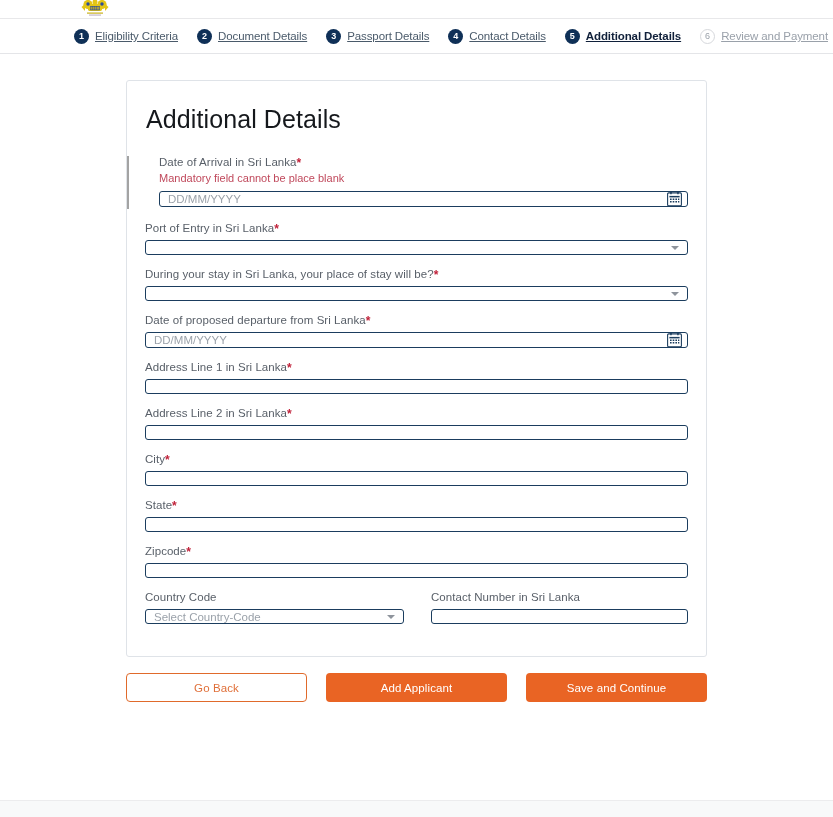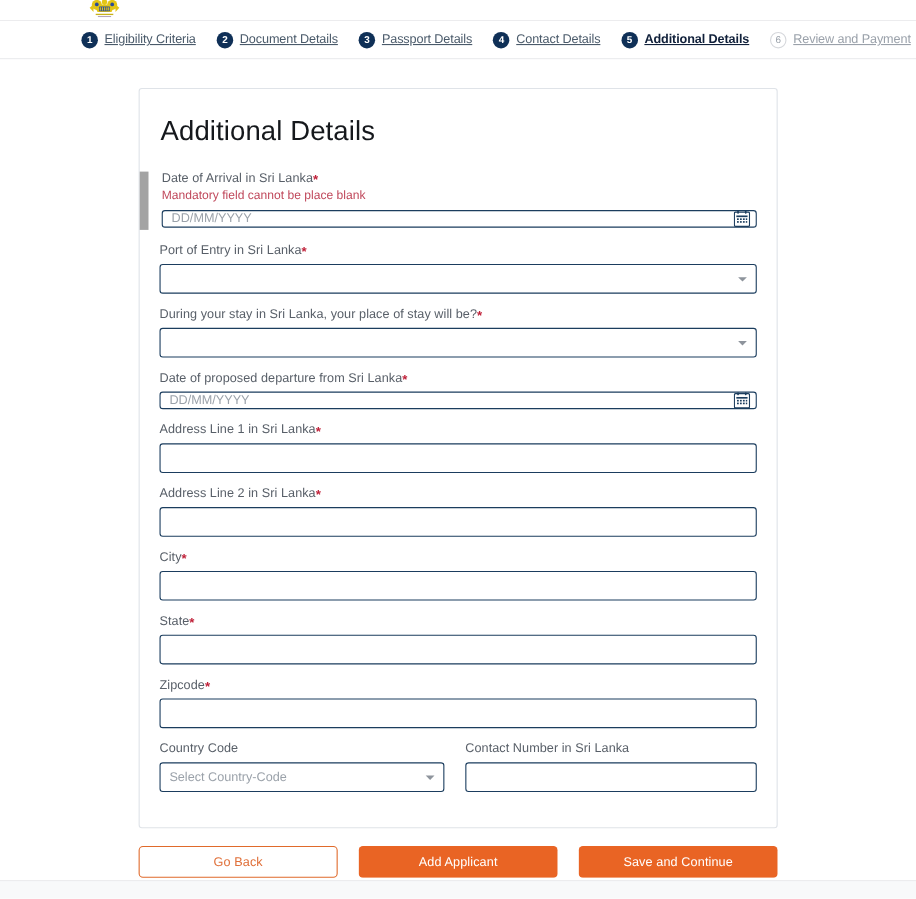--- a/index.html
+++ b/index.html
@@ -104,8 +104,8 @@
   
   .field { margin-bottom: 13px; position: relative; }
   .field.error {
-    border-left: 8px solid #a3a3a3;
-    padding-left: 12px;
+    border-left: 2px solid #a3a3a3;
+    padding-left: 30px;
     margin-left: -18px;
     padding-bottom: 2px;
   }

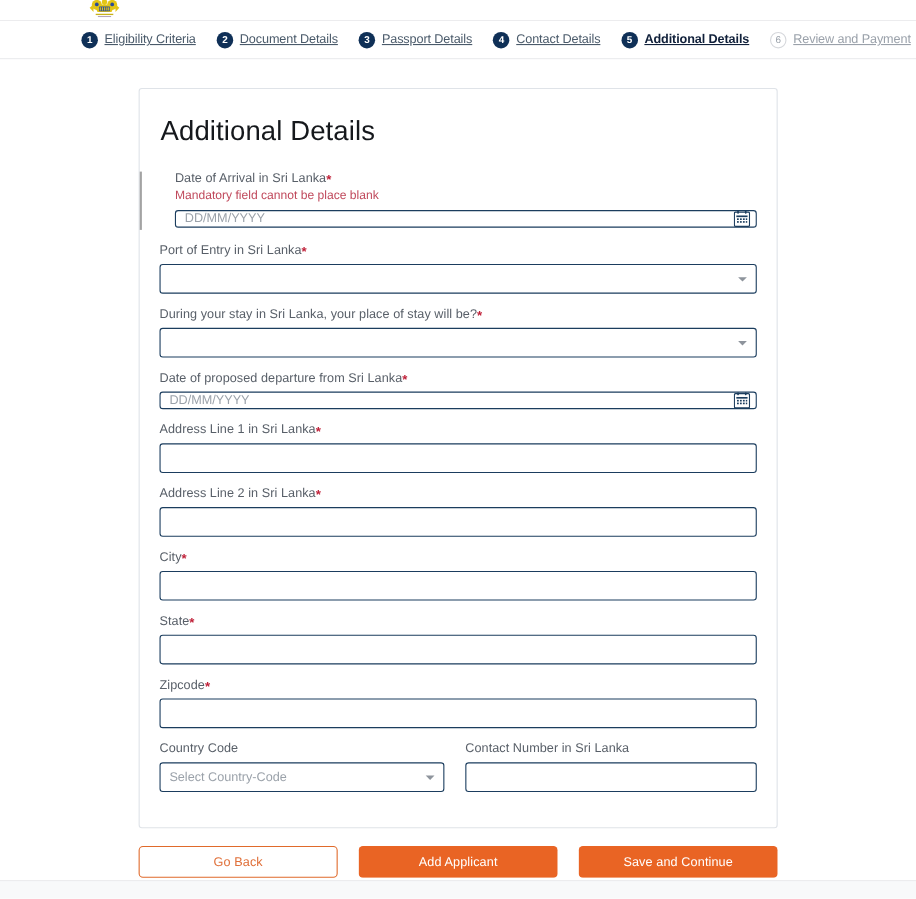--- a/index.html
+++ b/index.html
@@ -182,7 +182,7 @@
   
   .row2 {
     display: flex;
-    gap: 19px;
+    gap: 27px;
     margin-bottom: 6px;
   }
   .row2 .col { flex: 1 1 0; min-width: 0; }

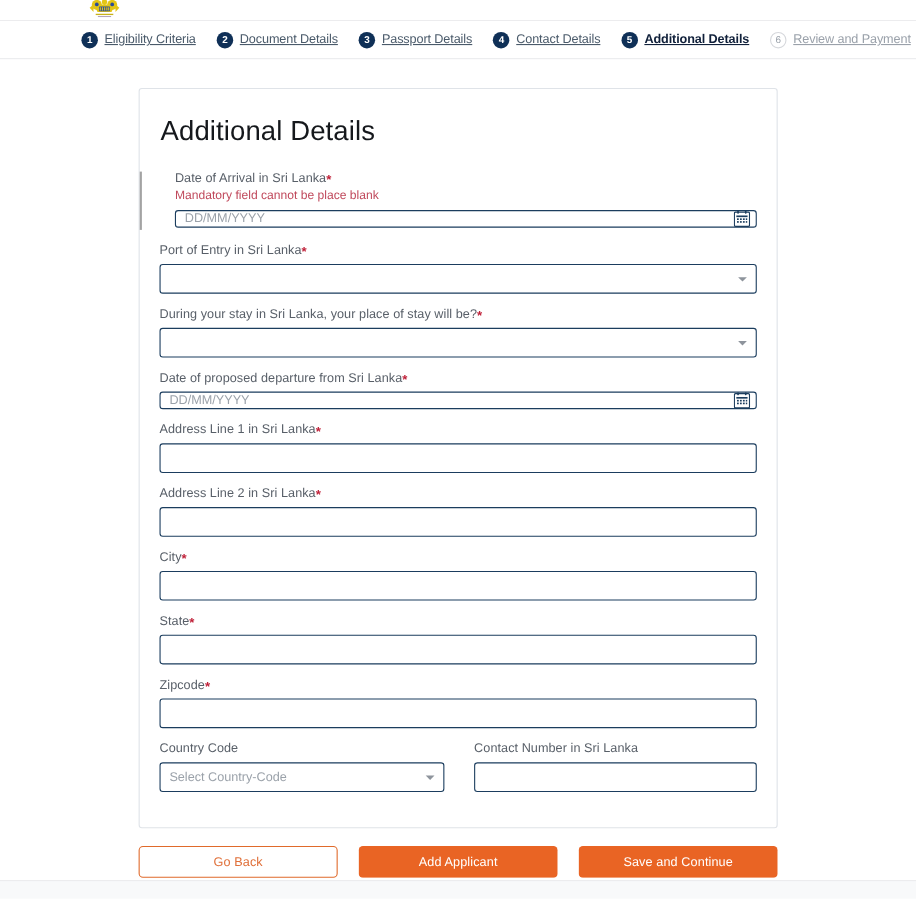--- a/index.html
+++ b/index.html
@@ -137,7 +137,7 @@
 
   input.txt, .sel {
     width: 100%;
-    height: 27px;
+    height: 15px;
     border: 1px solid #1b3d5e;
     border-radius: 3px;
     background: #ffffff;

